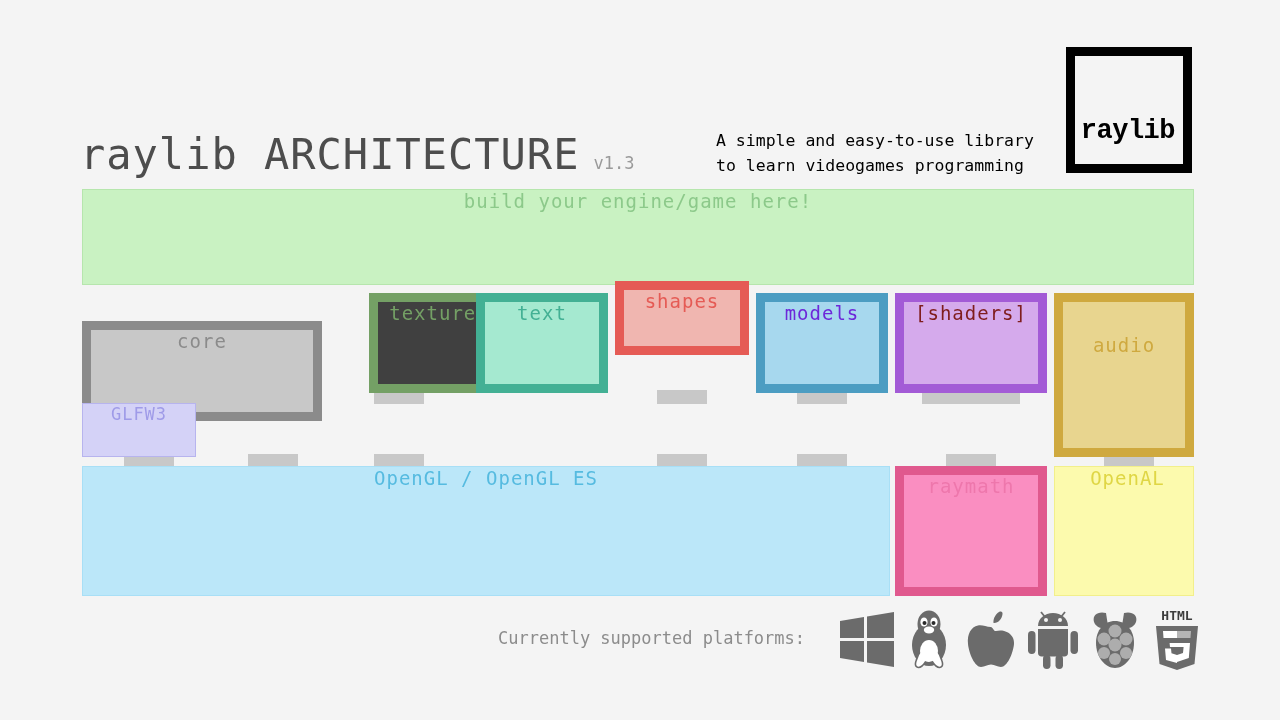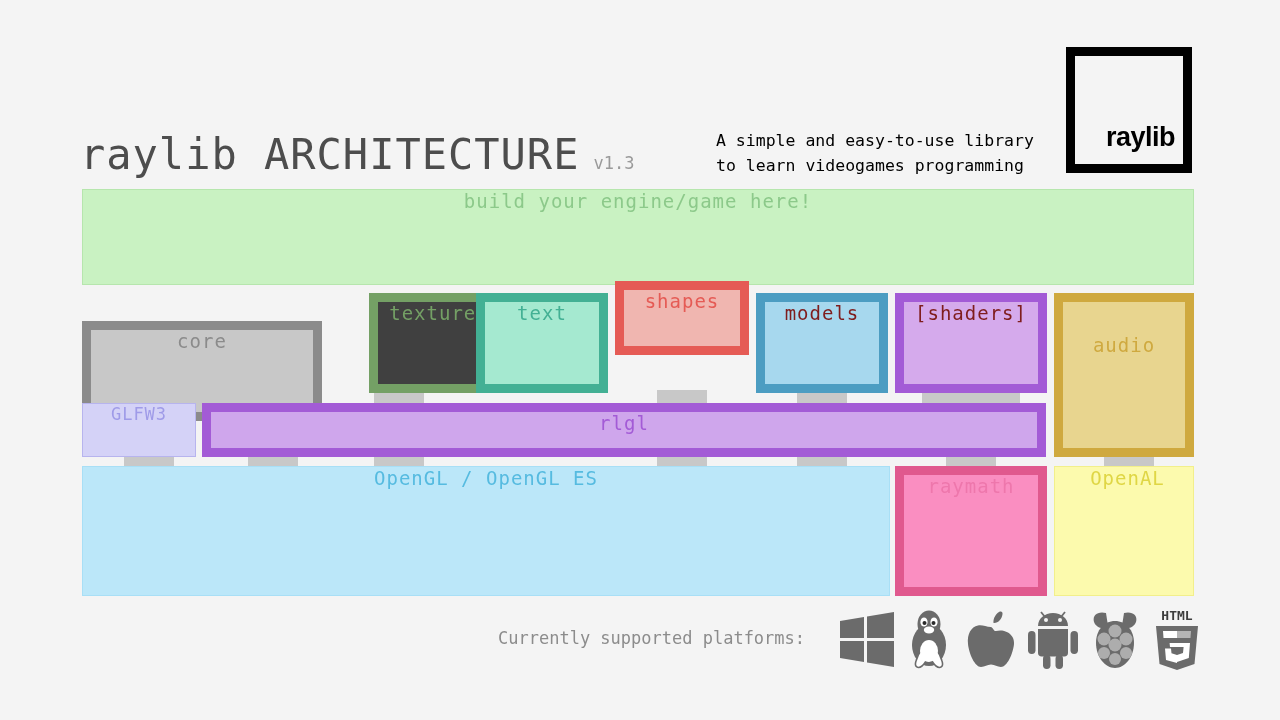--- a/index.html
+++ b/index.html
@@ -57,12 +57,12 @@
   }
   .logo-text {
     position: absolute;
-    right: 8px; bottom: 11px;
+    right: 8px; bottom: 18px;
     font-size: 27px;
     font-weight: bold;
     color: #000000;
     letter-spacing: -0.5px;
-    font-family: Liberation Sans, sans-serif;
+    font-family: Liberation Mono, monospace;
   }
 
   

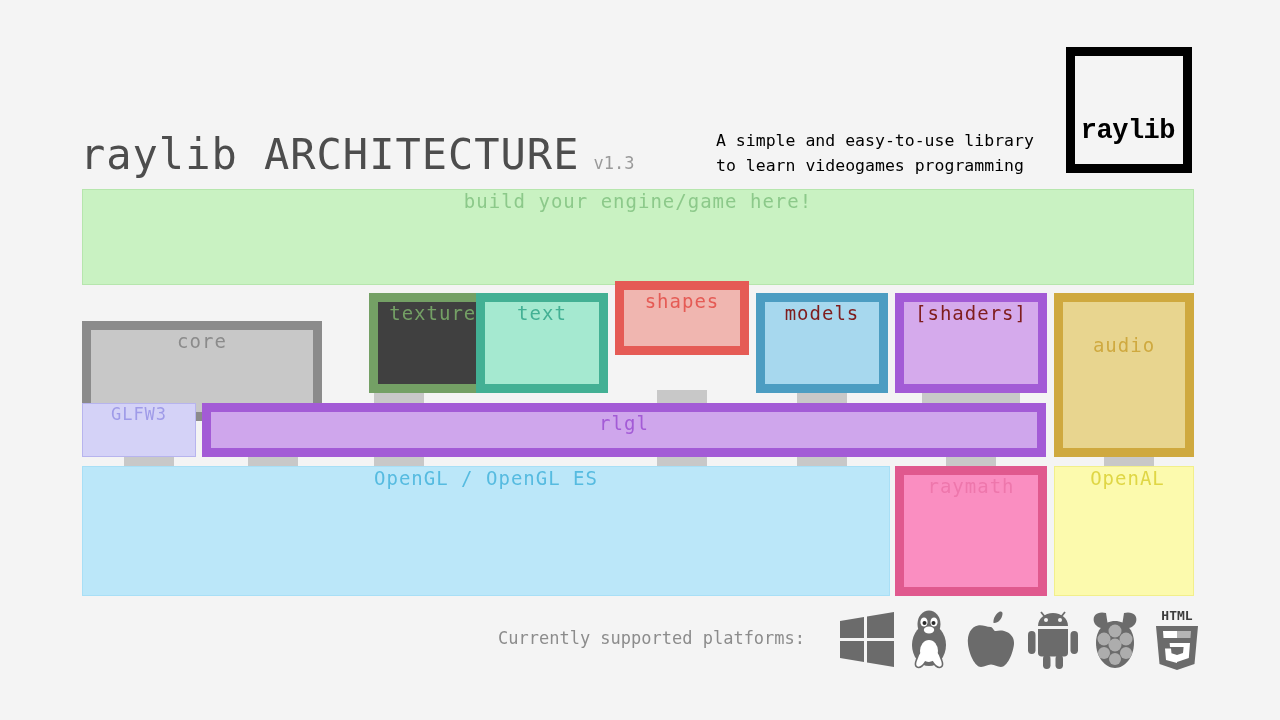--- a/index.html
+++ b/index.html
@@ -98,7 +98,7 @@
   .m-textures{ left: 329px; top: 293px; width: 140px; height: 100px; background: #404040; border: 9px solid #74a065; color: #74a065; margin-left: 40px; }
   .m-text    { left: 476px; top: 293px; width: 132px; height: 100px; background: #a5e9d0; border: 9px solid #43b094; color: #43b094; }
   .m-shapes  { left: 615px; top: 281px; width: 134px; height: 74px; background: #f0b6b0; border: 9px solid #e55b55; color: #e55b55; }
-  .m-models  { left: 756px; top: 293px; width: 132px; height: 100px; background: #a7d8ee; border: 9px solid #4c9dc2; color: #7f1d1d; }
+  .m-models  { left: 756px; top: 293px; width: 132px; height: 100px; background: #a7d8ee; border: 9px solid #4c9dc2; color: #6d28d9; }
   .m-shaders { left: 895px; top: 293px; width: 152px; height: 100px; background: #d5aaec; border: 9px solid #a35bd6; color: #7f1d1d; }
   .m-audio   { left: 1054px;top: 293px; width: 140px; height: 164px; background: #e8d58f; border: 9px solid #cfa93f; color: #cfa93f; }
 

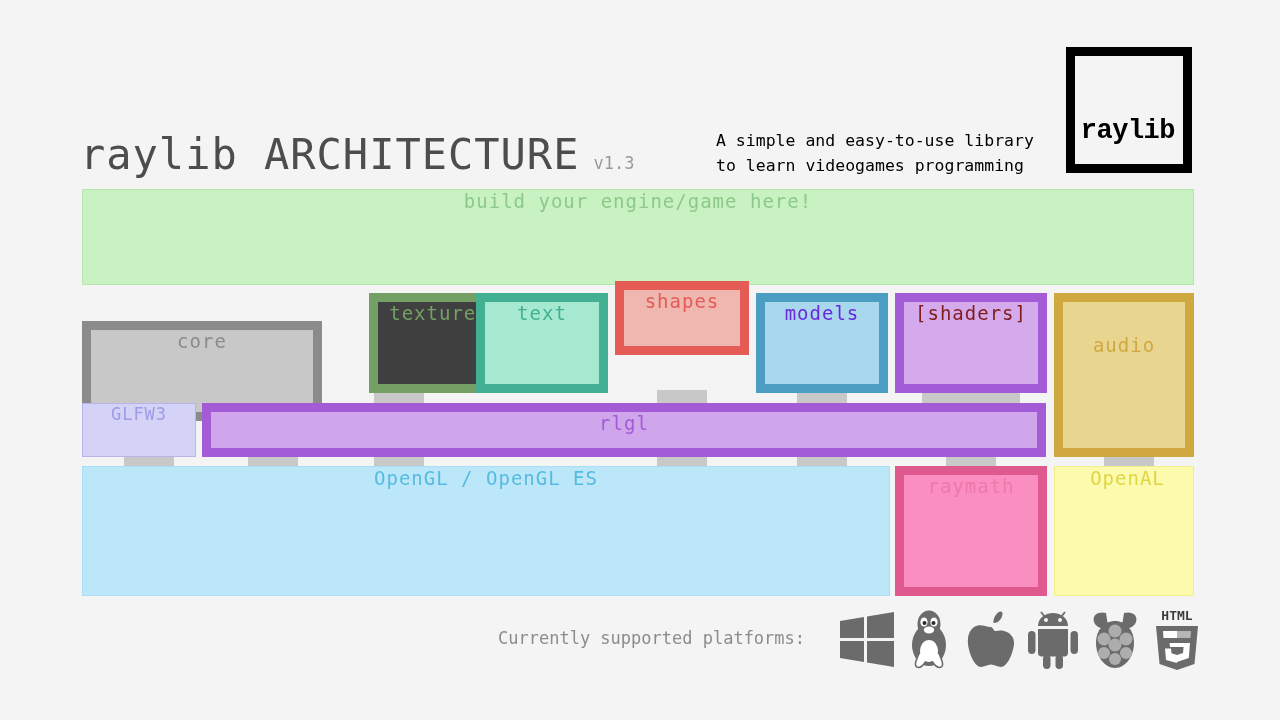--- a/index.html
+++ b/index.html
@@ -198,9 +198,6 @@
 
   <div class="box m-glfw">
     <span class="lbl">GLFW3</span>
-  </div>
-  <div class="box m-rlgl">
-    <span class="lbl">rlgl</span>
   </div>
 
   <div class="box m-opengl">

